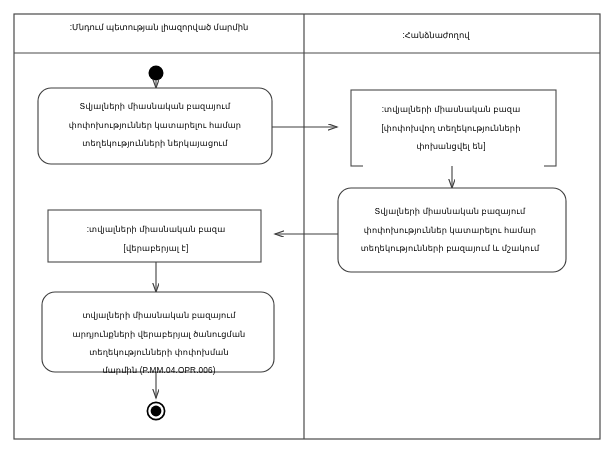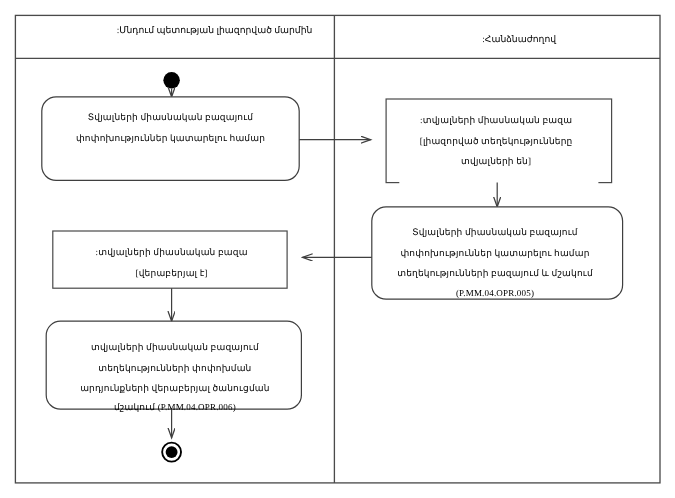--- a/index.html
+++ b/index.html
@@ -46,8 +46,7 @@
     text-align: center;
     font-size: 8.4px;
     color: #000000;
-    font-family: Liberation Serif, serif;
-    padding-left: 36px;
+    font-family: Liberation Sans, sans-serif;
   }
 
   .txt-line { display: block; }

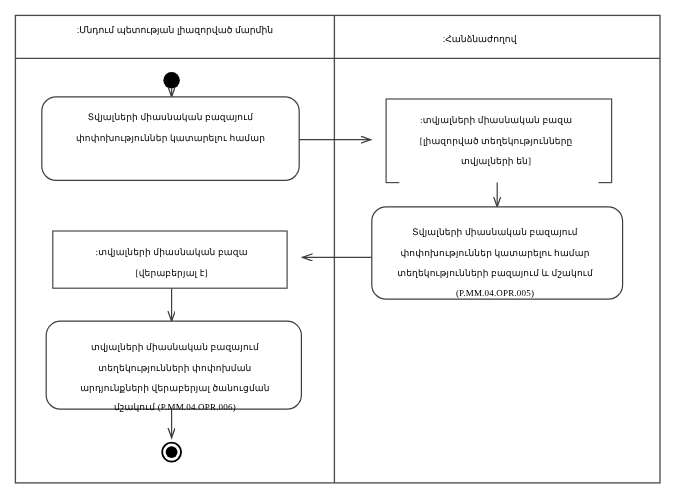--- a/index.html
+++ b/index.html
@@ -35,7 +35,7 @@
     text-align: center;
     color: #000000;
     line-height: 1.12;
-    font-family: Liberation Serif, serif;
+    font-family: Liberation Sans, sans-serif;
     font-size: 8.2px;
     letter-spacing: 0.02em;
     white-space: pre-line;

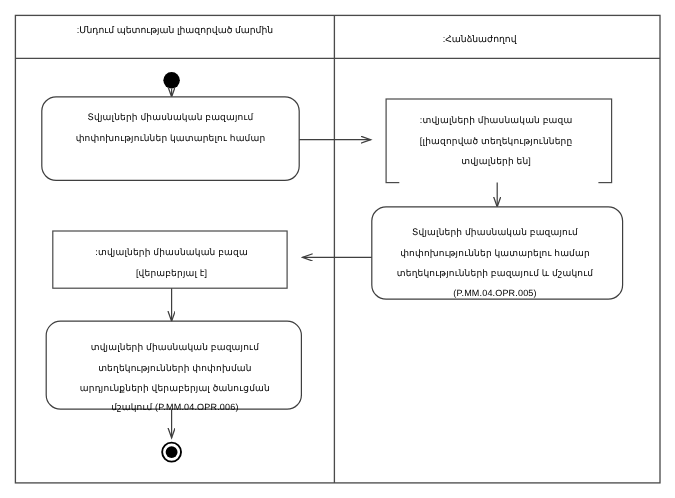--- a/index.html
+++ b/index.html
@@ -155,7 +155,7 @@
 
   <div class="node-text" id="object-transferred-text">
     <span class="txt-line">:տվյալների միասնական բազա</span>
-    <span class="txt-line">[լիազորված տեղեկությունները</span>
+    <span class="txt-line">[փոփոխվող տեղեկությունների</span>
     <span class="txt-line">տվյալների են]</span>
   </div>
 

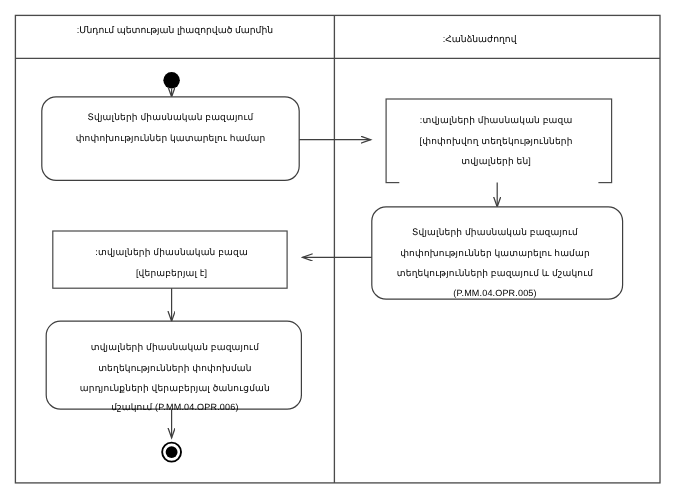--- a/index.html
+++ b/index.html
@@ -151,6 +151,7 @@
   <div class="node-text" id="activity-004-text">
     <span class="txt-line">Տվյալների միասնական բազայում</span>
     <span class="txt-line">փոփոխություններ կատարելու համար</span>
+    <span class="txt-line">տեղեկությունների ներկայացում</span>
   </div>
 
   <div class="node-text" id="object-transferred-text">

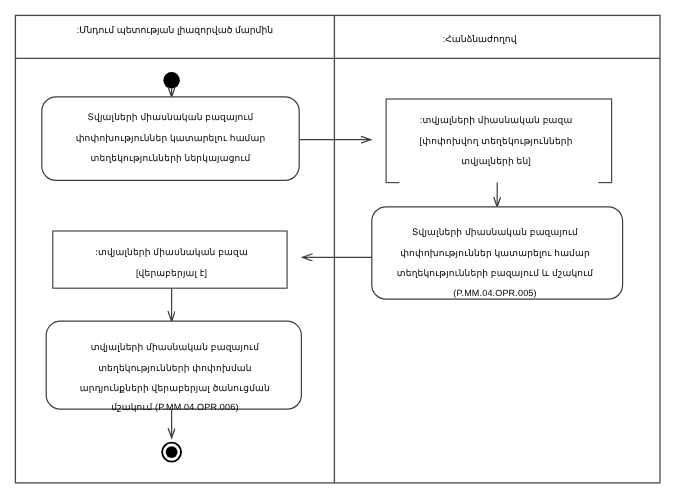--- a/index.html
+++ b/index.html
@@ -157,7 +157,7 @@
   <div class="node-text" id="object-transferred-text">
     <span class="txt-line">:տվյալների միասնական բազա</span>
     <span class="txt-line">[փոփոխվող տեղեկությունների</span>
-    <span class="txt-line">տվյալների են]</span>
+    <span class="txt-line">փոխանցվել են]</span>
   </div>
 
   <div class="node-text" id="activity-005-text">

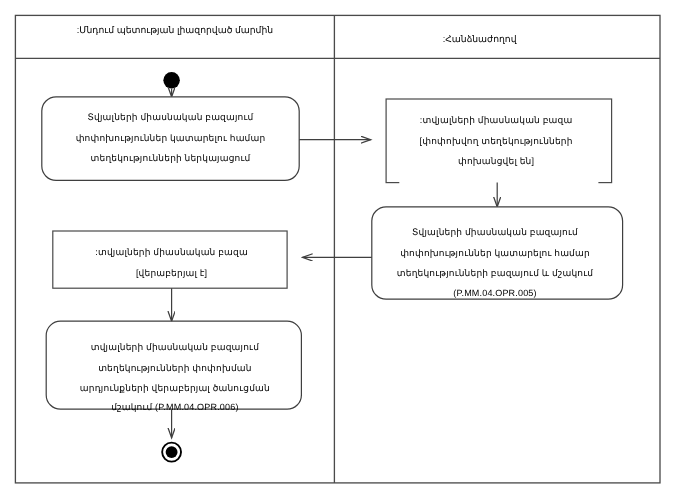--- a/index.html
+++ b/index.html
@@ -164,7 +164,6 @@
     <span class="txt-line">Տվյալների միասնական բազայում</span>
     <span class="txt-line">փոփոխություններ կատարելու համար</span>
     <span class="txt-line">տեղեկությունների բազայում և մշակում</span>
-    <span class="txt-line">(P.MM.04.OPR.005)</span>
   </div>
 
   <div class="node-text" id="object-updated-text">

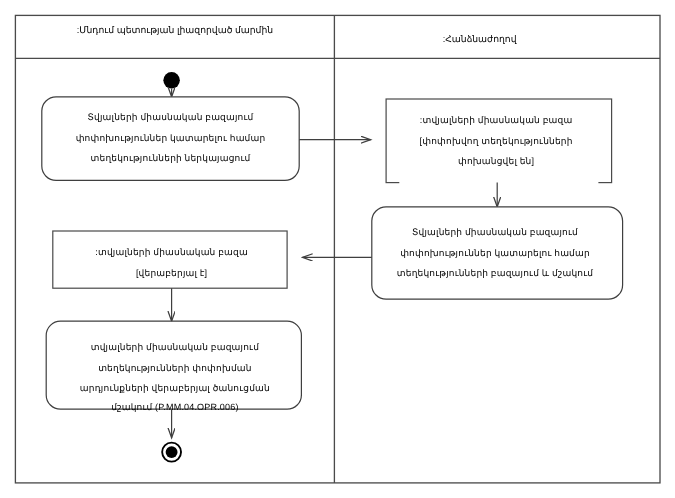--- a/index.html
+++ b/index.html
@@ -173,8 +173,8 @@
 
   <div class="node-text" id="activity-006-text">
     <span class="txt-line">տվյալների միասնական բազայում</span>
+    <span class="txt-line">արդյունքների վերաբերյալ ծանուցման</span>
     <span class="txt-line">տեղեկությունների փոփոխման</span>
-    <span class="txt-line">արդյունքների վերաբերյալ ծանուցման</span>
     <span class="txt-line">մշակում (P.MM.04.OPR.006)</span>
   </div>
 

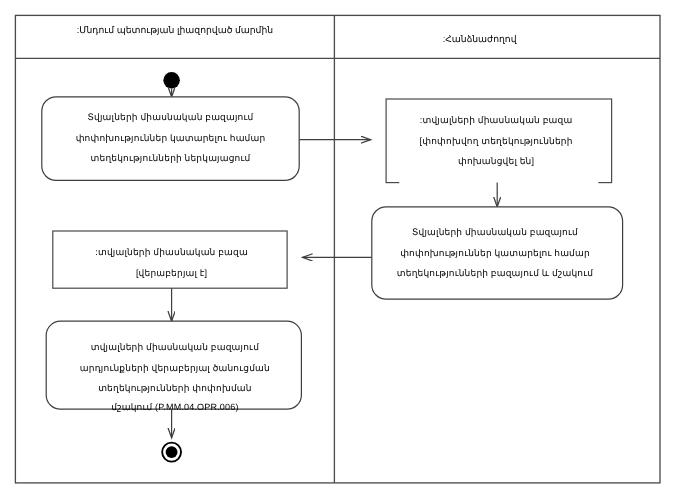--- a/index.html
+++ b/index.html
@@ -175,7 +175,7 @@
     <span class="txt-line">տվյալների միասնական բազայում</span>
     <span class="txt-line">արդյունքների վերաբերյալ ծանուցման</span>
     <span class="txt-line">տեղեկությունների փոփոխման</span>
-    <span class="txt-line">մշակում (P.MM.04.OPR.006)</span>
+    <span class="txt-line">մարմին (P.MM.04.OPR.006)</span>
   </div>
 
 </div>

